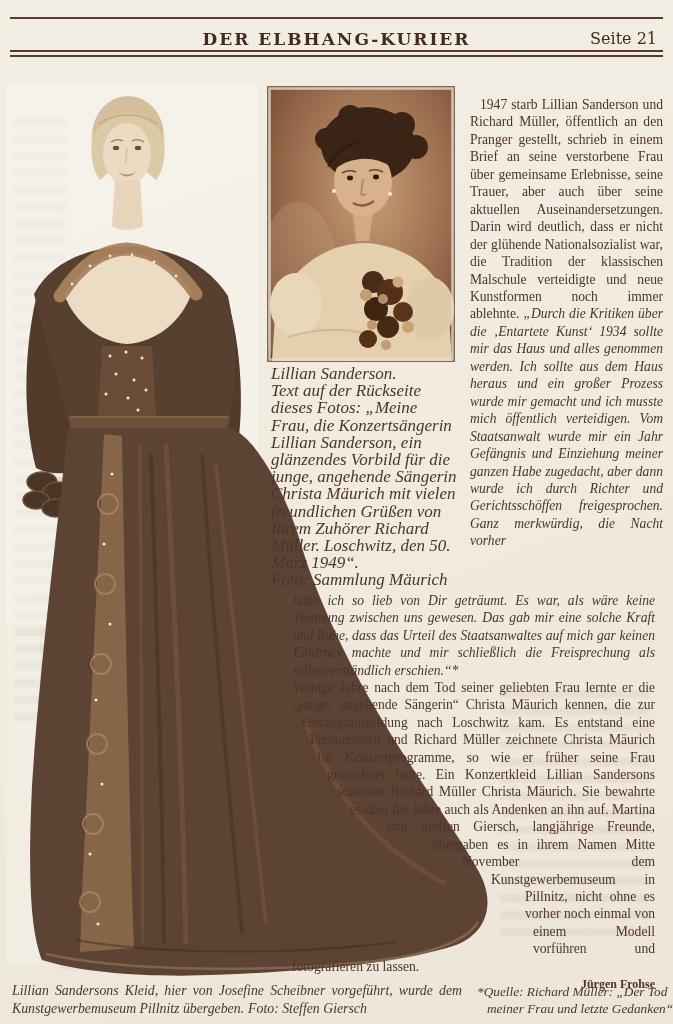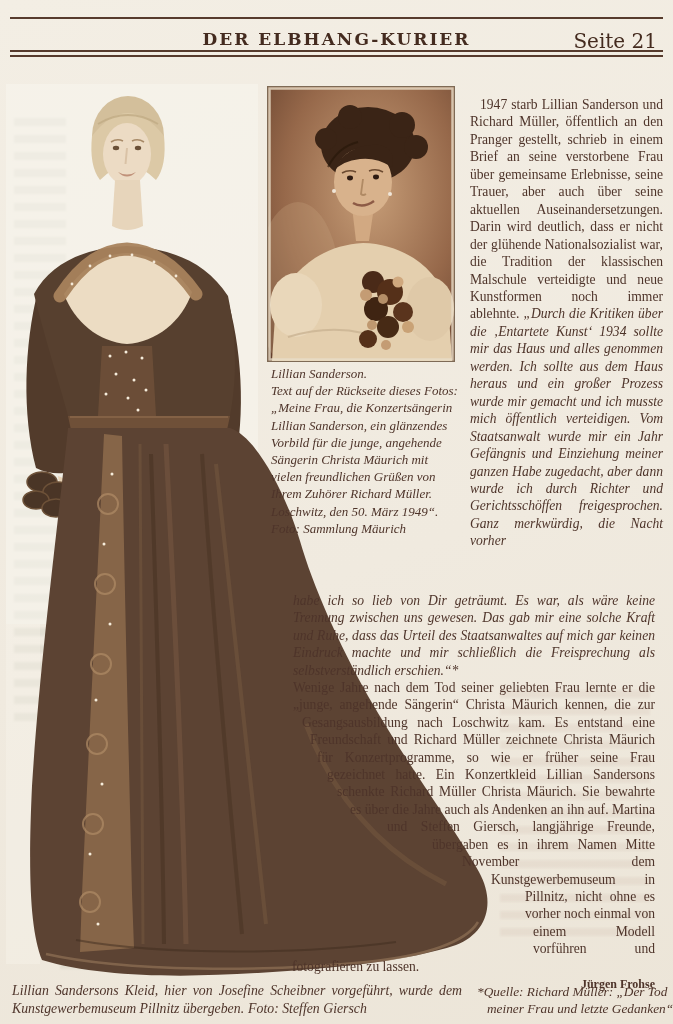--- a/index.html
+++ b/index.html
@@ -24,7 +24,7 @@
   }
   .page-num{
     position:absolute;top:29px;right:16px;
-    font-family:"DejaVu Serif", serif;font-size:20px;color:#442b1f;
+    font-family:"DejaVu Serif", serif;font-size:16px;color:#442b1f;
   }
   
   .col-narrow{

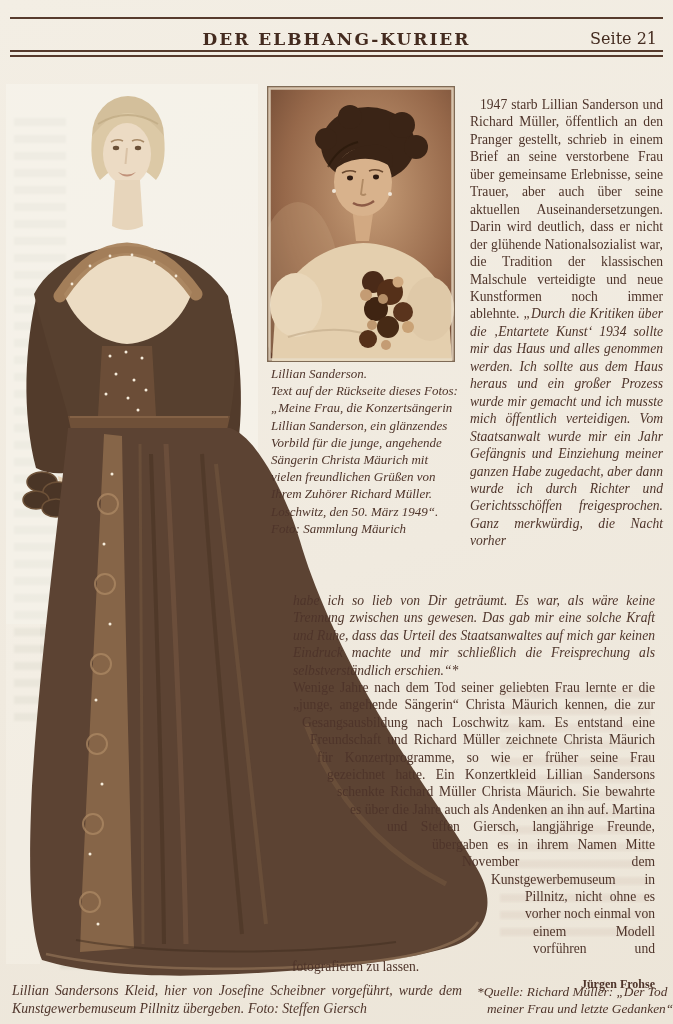--- a/index.html
+++ b/index.html
@@ -36,7 +36,7 @@
   .it{font-style:italic;}
   .caption-mid{
     position:absolute;left:271px;top:365px;width:187px;
-    font-style:italic;font-size:13px;line-height:17.2px;
+    font-style:italic;font-size:17px;line-height:17.2px;
   }
   .caption-mid div{margin:0;}
   .col-wide{

